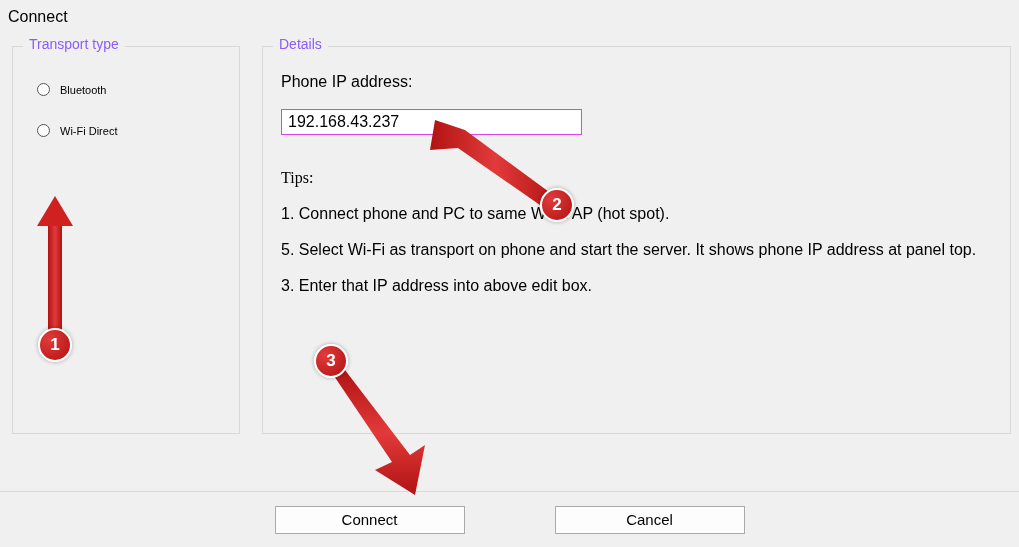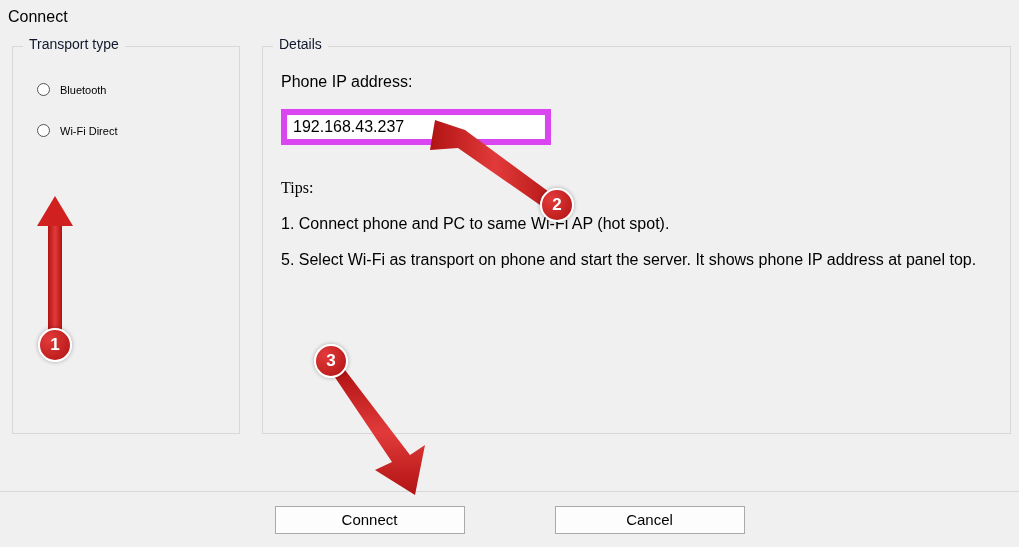--- a/index.html
+++ b/index.html
@@ -34,7 +34,7 @@
     background: #f0f0f0;
     padding: 0 6px;
     font-size: 14px;
-    color: #0f172a;
+    color: #8b5cf6;
   }
   .left-box { width: 228px; height: 388px; }
   .right-box { flex: 1; height: 388px; min-width: 0; }

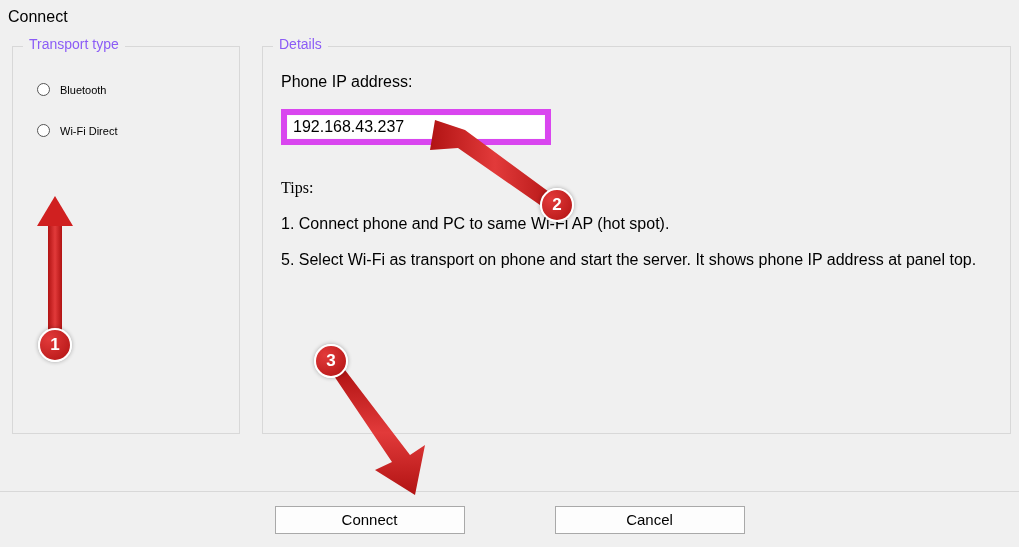--- a/index.html
+++ b/index.html
@@ -65,10 +65,10 @@
 
   .field-label { font-size: 16px; margin-bottom: 18px; }
   .ip-input {
-    width: 270px;
+    width: 301px;
     font-size: 16px;
     padding: 3px 6px;
-    border: 6px solid #d946ef;
+    border: 1px solid #d946ef;
     background: #fff;
     font-family: inherit;
     box-shadow: inset 0 0 0 1px rgba(0,0,0,0.02);

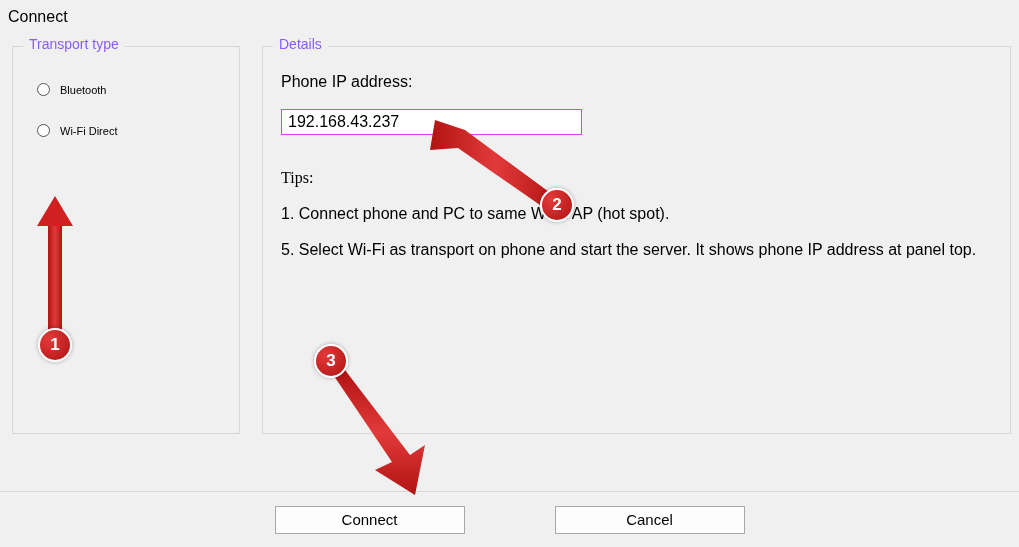--- a/index.html
+++ b/index.html
@@ -164,6 +164,7 @@
       <div class="tips-heading">Tips:</div>
       <div class="tip-line">1. Connect phone and PC to same Wi-Fi AP (hot spot).</div>
       <div class="tip-line">5. Select Wi-Fi as transport on phone and start the server. It shows phone IP address at panel top.</div>
+      <div class="tip-line">3. Enter that IP address into above edit box.</div>
     </div>
 
   </div>

